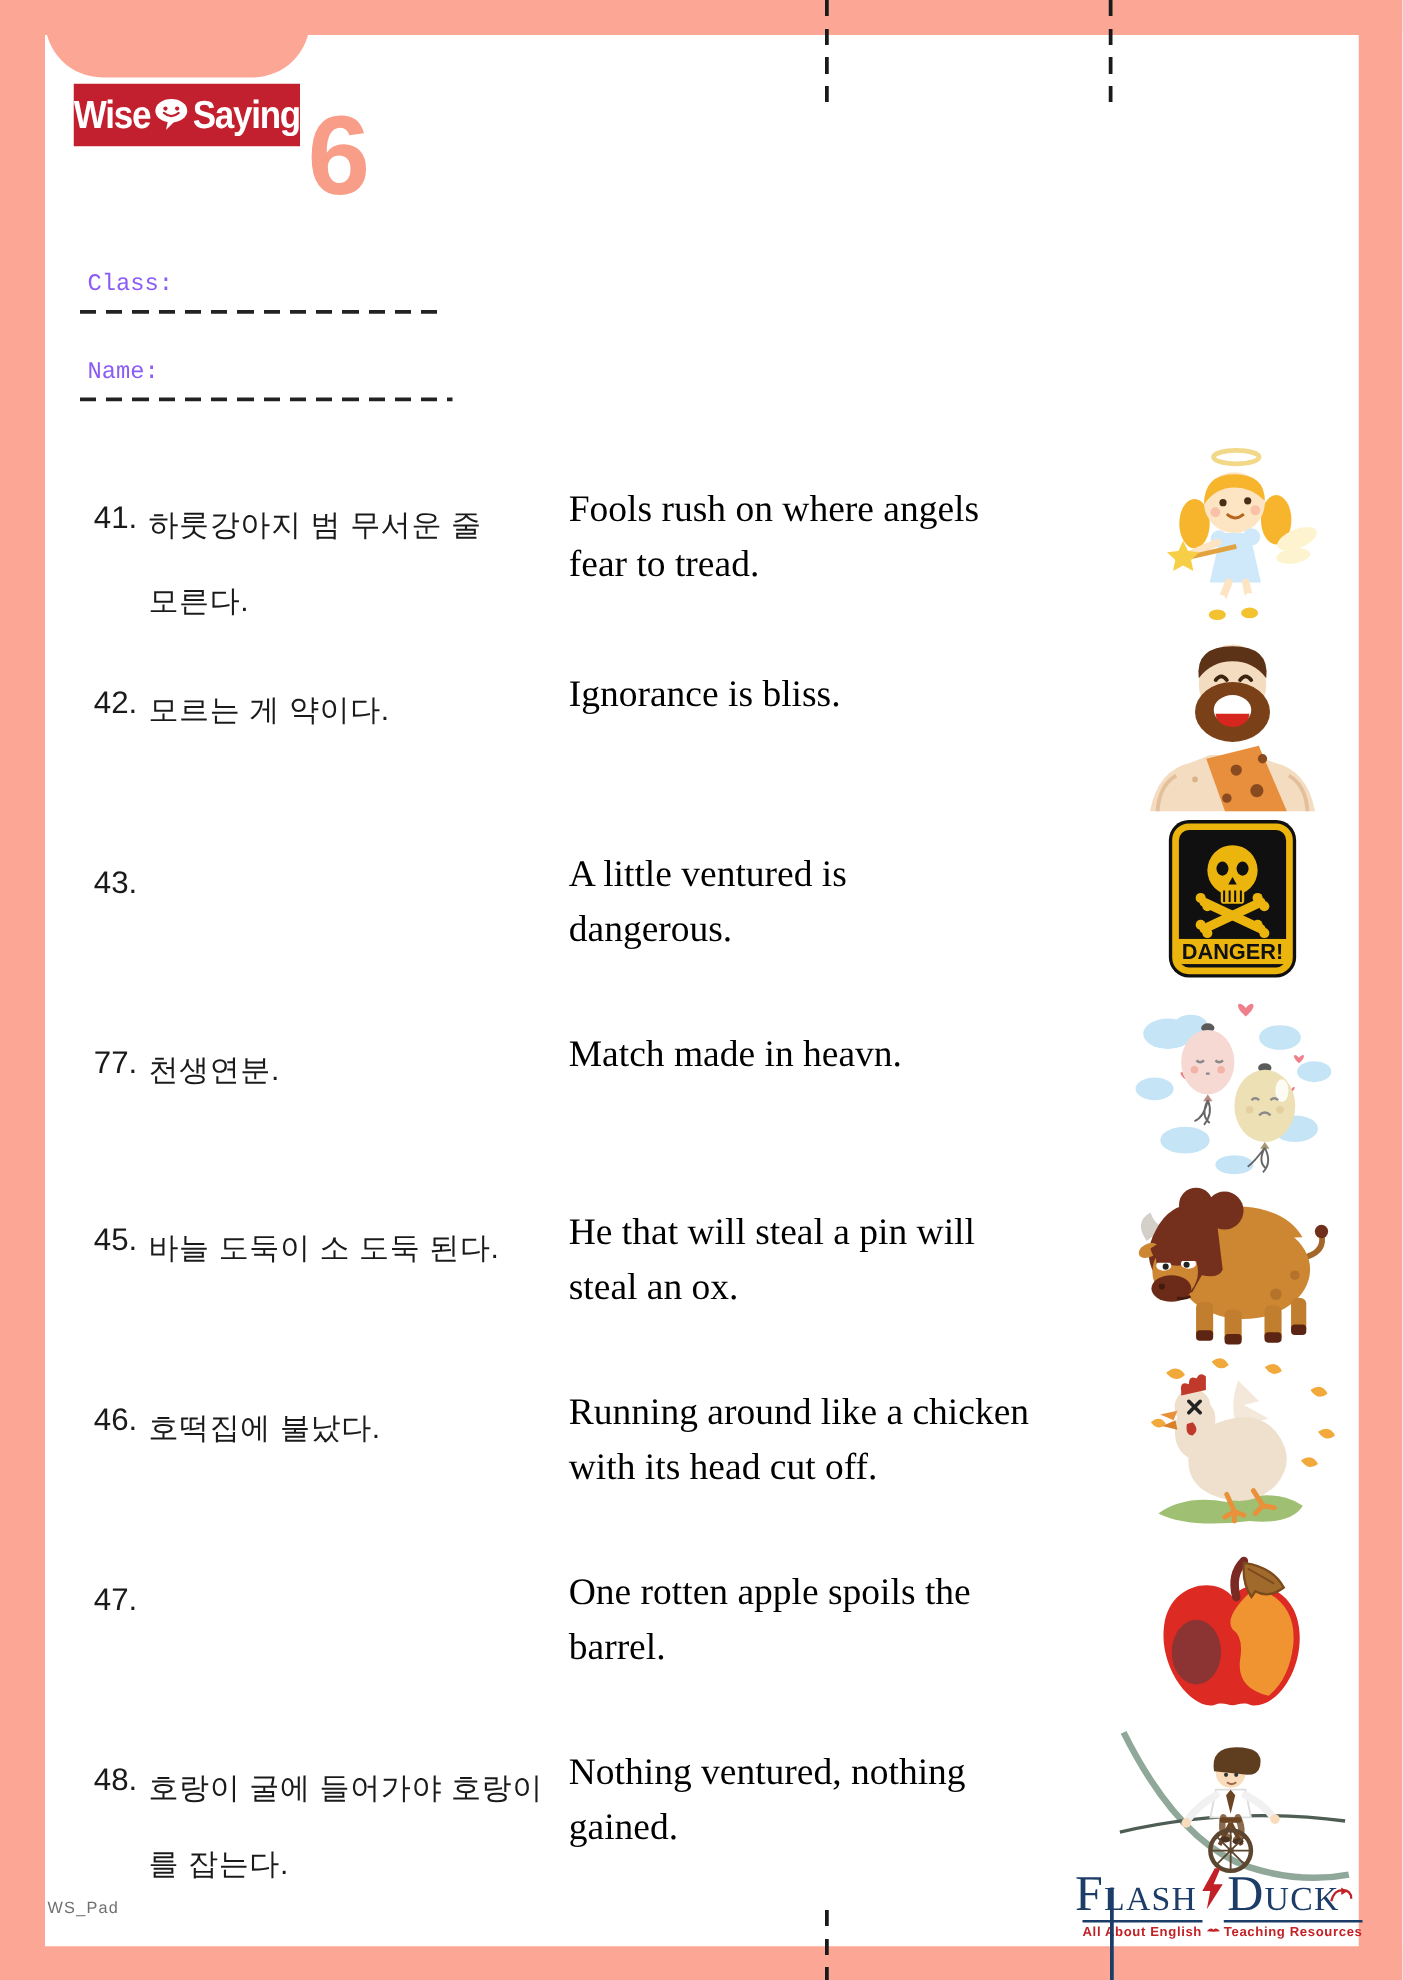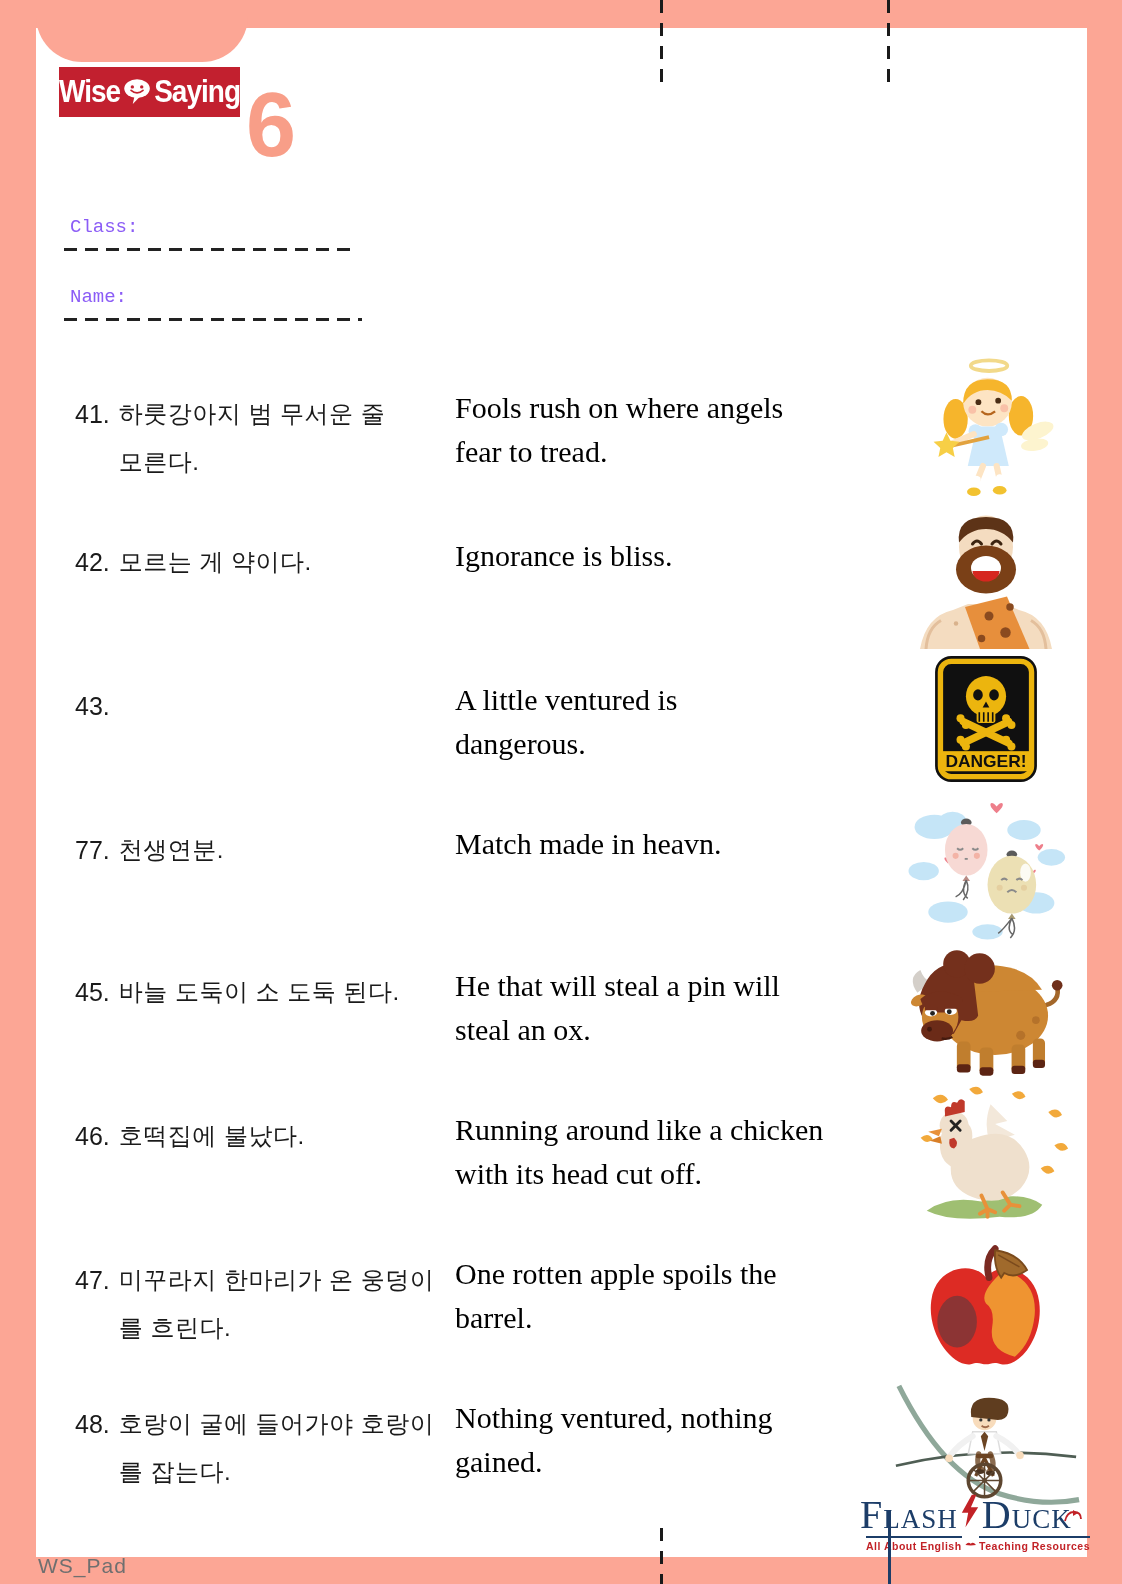--- a/index.html
+++ b/index.html
@@ -33,7 +33,7 @@
   .row{position:absolute;left:0;width:1122px;height:0;}
   .kor{position:absolute;left:75px;top:0;width:410px;display:flex;color:#1a1a1a;}
   .num{flex:none;margin-right:9px;font-size:25px;line-height:48px;}
-  .ktext{font-size:24px;line-height:48px;white-space:pre-line;letter-spacing:0.5px;}
+  .ktext{font-size:24px;line-height:61px;white-space:pre-line;letter-spacing:0.5px;}
   .eng{position:absolute;left:455px;top:-4px;width:435px;color:#000;
         font-family:"Liberation Serif",serif;font-size:30px;line-height:44px;white-space:pre-line;}
   .illus{position:absolute;left:890px;width:192px;display:flex;justify-content:center;align-items:center;}

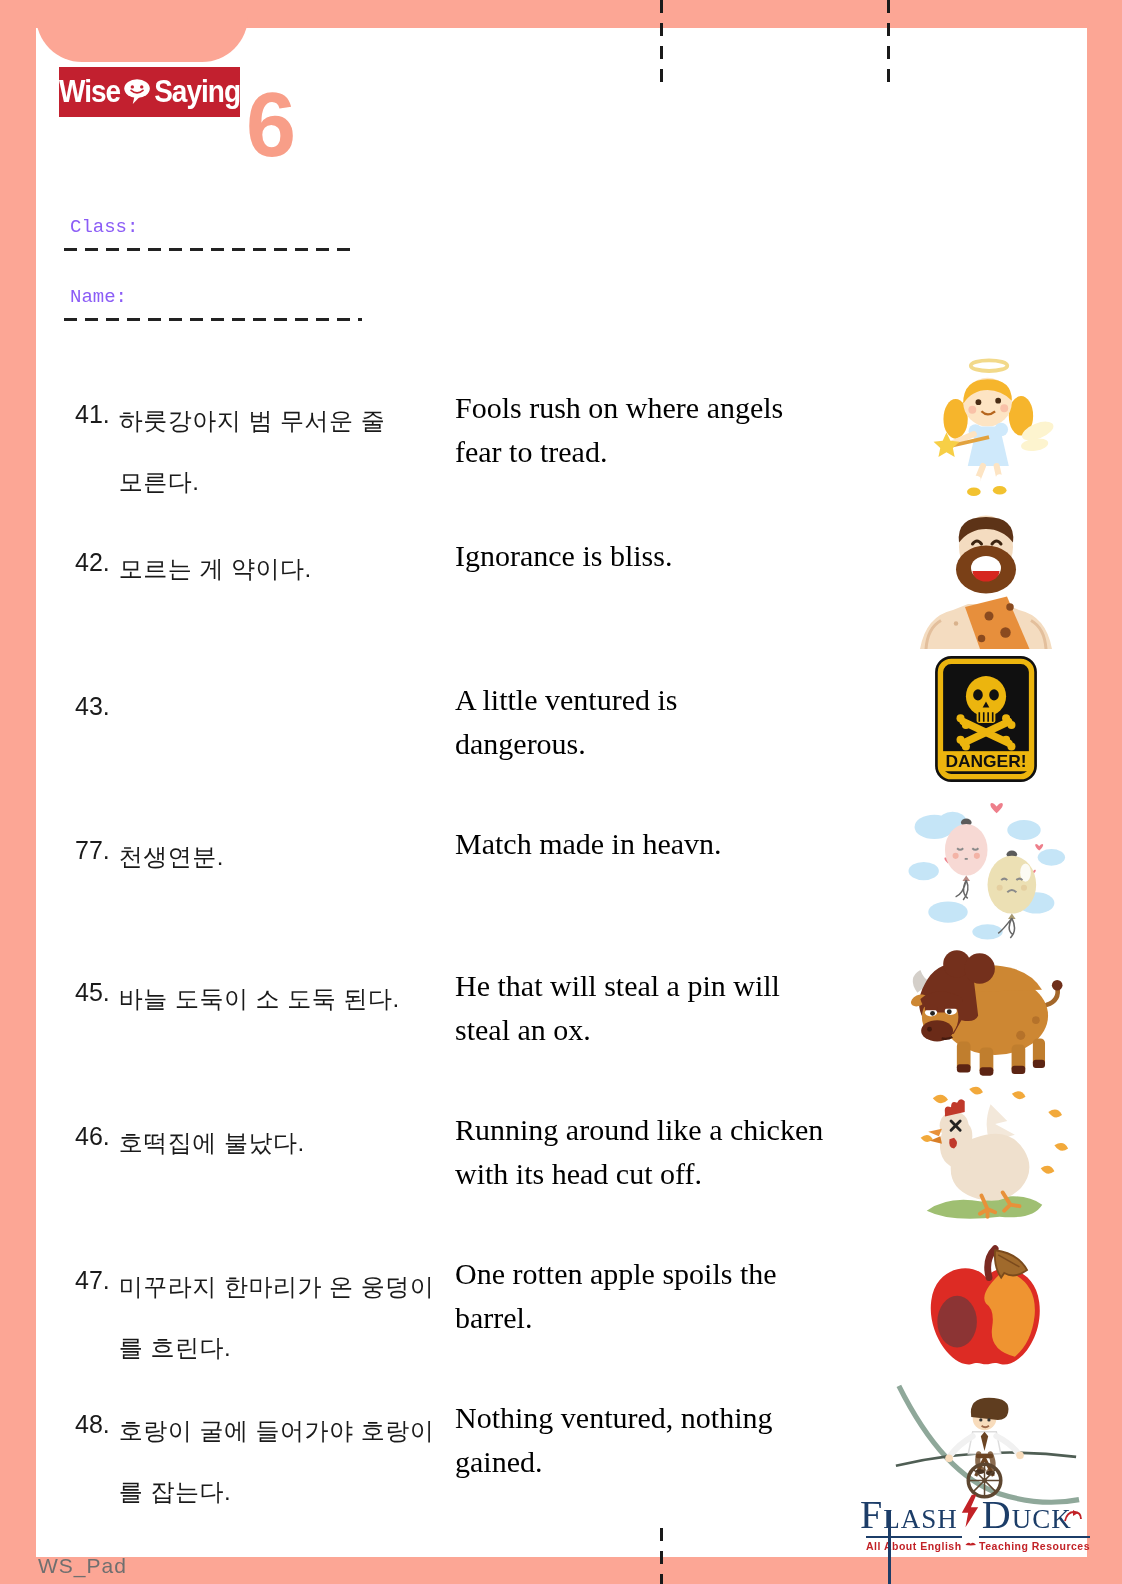--- a/index.html
+++ b/index.html
@@ -314,8 +314,6 @@
   <div class="row" style="top:1256px">
     <div class="kor">
       <span class="num">47.</span>
-      <span class="ktext">미꾸라지 한마리가 온 웅덩이
-를 흐린다.</span>
     </div>
     <div class="eng">One rotten apple spoils the
 barrel.</div>

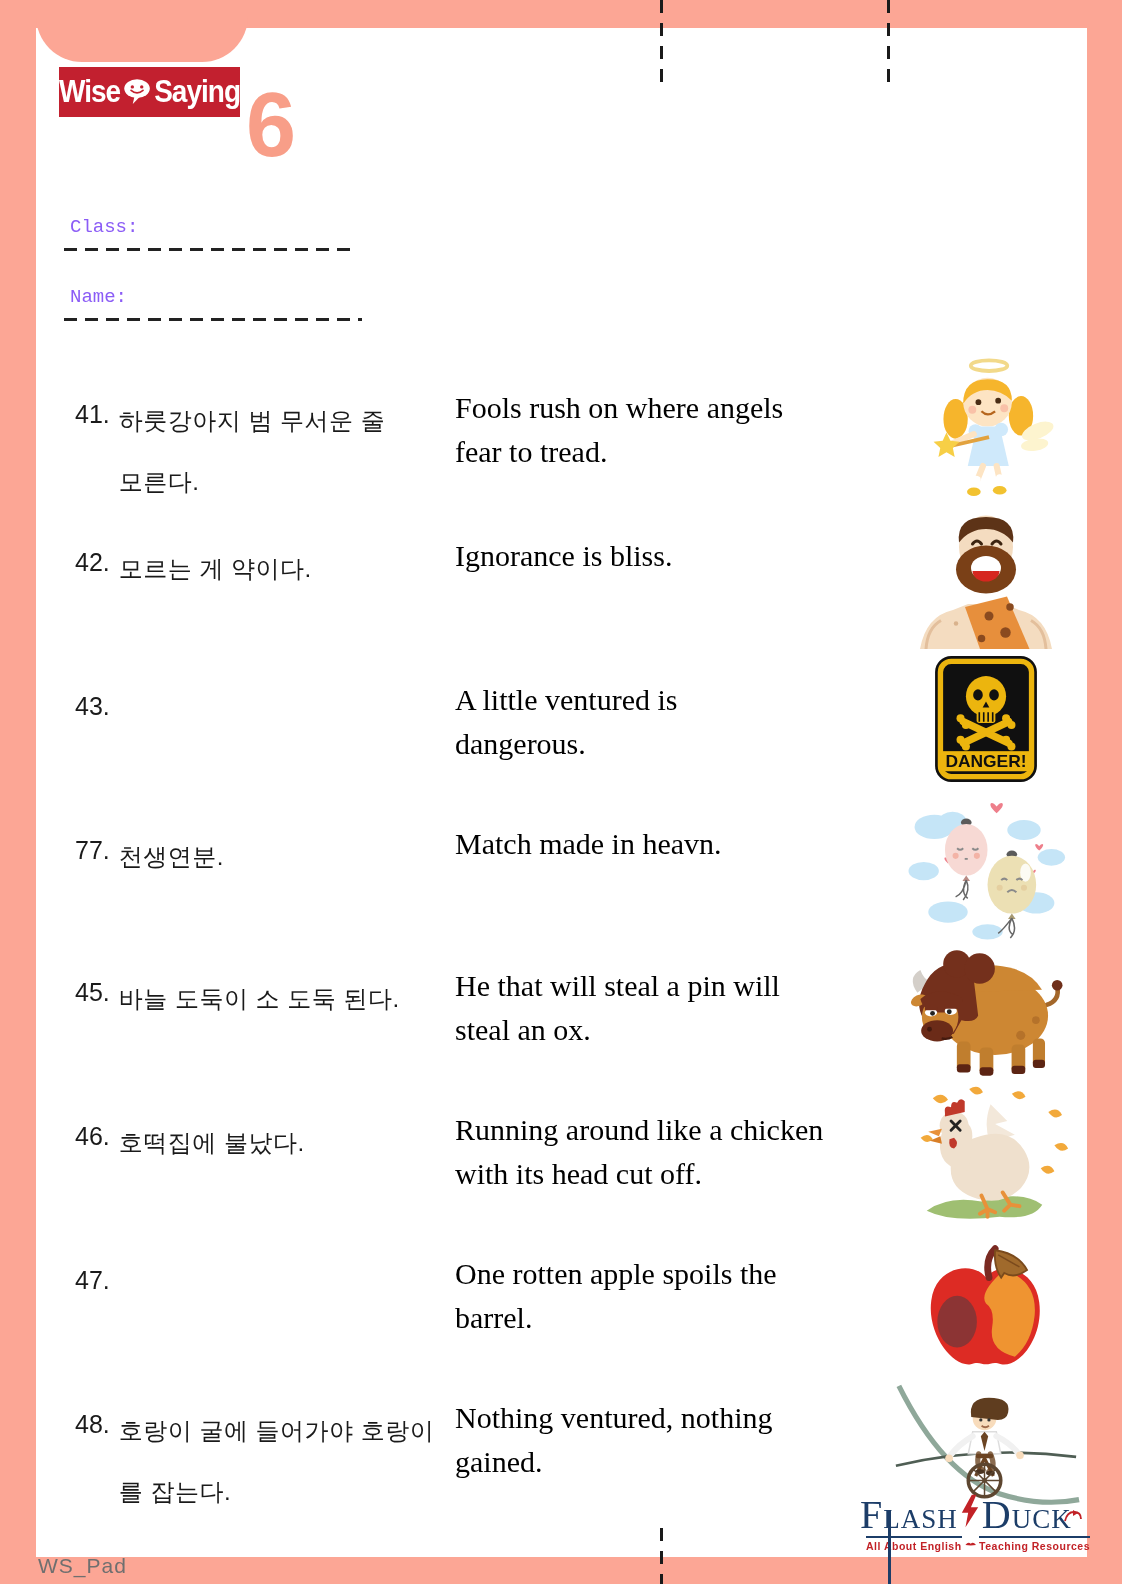--- a/index.html
+++ b/index.html
@@ -38,7 +38,7 @@
         font-family:"Liberation Serif",serif;font-size:30px;line-height:44px;white-space:pre-line;}
   .illus{position:absolute;left:890px;width:192px;display:flex;justify-content:center;align-items:center;}
   
-  .watermark{position:absolute;left:38px;top:1518px;font-size:21px;color:#6f6f6f;letter-spacing:1px;margin-top:36px;}
+  .watermark{position:absolute;left:38px;top:1518px;font-size:13px;color:#6f6f6f;letter-spacing:1px;}
   .fd-logo{position:absolute;left:860px;top:1494px;width:230px;}
   .fd-stem{position:absolute;left:28px;top:16px;width:3px;height:74px;background:#1c3d68;}
   .fd-name{display:flex;align-items:baseline;color:#1c3d68;font-family:"Liberation Serif",serif;

